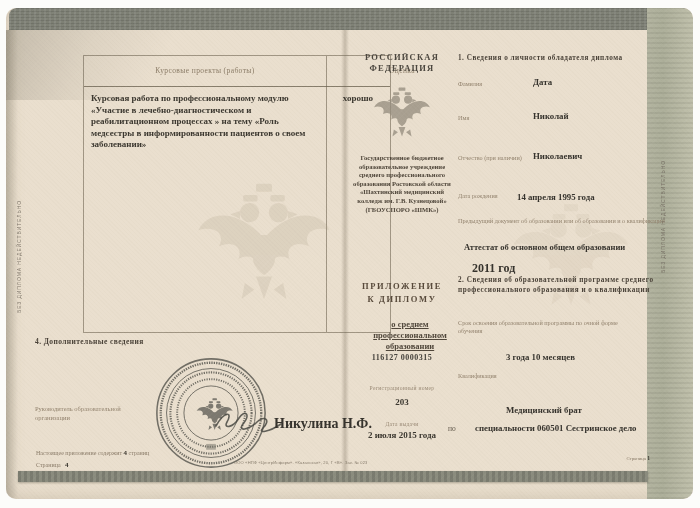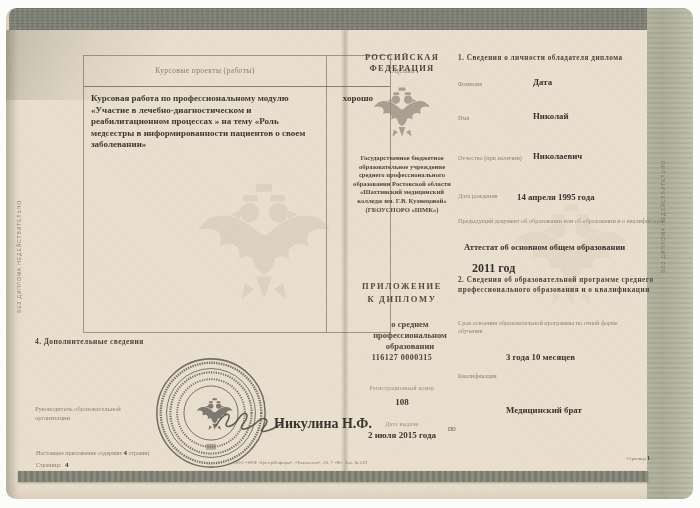--- a/index.html
+++ b/index.html
@@ -162,7 +162,7 @@
       <div>ПРИЛОЖЕНИЕ</div>
       <div>К ДИПЛОМУ</div>
     </div>
-    <div class="mid subtitle" style="top:311px;padding:0 8px;">о среднем профессиональном образовании</div>
+    <div class="mid subtitle" style="top:311px;padding:0 8px;text-decoration:underline;">о среднем профессиональном образовании</div>
     <div class="mid serial2" style="top:345px;">116127 0000315</div>
     <div class="mid mid-lbl" style="top:377px;">Регистрационный номер</div>
     <div class="mid mid-val" style="top:389px;">108</div>

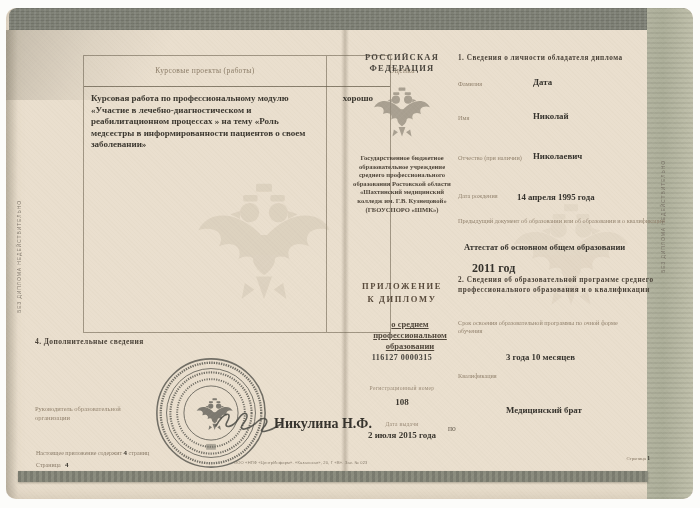--- a/index.html
+++ b/index.html
@@ -165,7 +165,7 @@
     <div class="mid subtitle" style="top:311px;padding:0 8px;text-decoration:underline;">о среднем профессиональном образовании</div>
     <div class="mid serial2" style="top:345px;">116127 0000315</div>
     <div class="mid mid-lbl" style="top:377px;">Регистрационный номер</div>
-    <div class="mid mid-val" style="top:389px;">108</div>
+    <div class="mid mid-val" style="top:389px;">203</div>
     <div class="mid mid-lbl" style="top:413px;">Дата выдачи</div>
     <div class="mid mid-val" style="top:422px;">2 июля 2015 года</div>
 

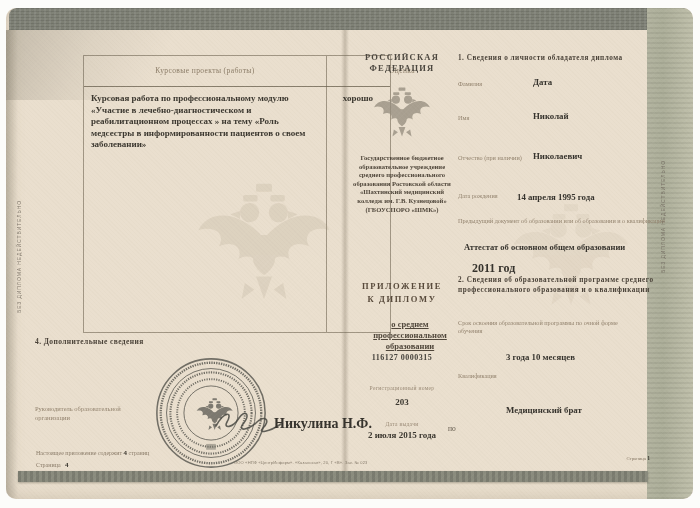--- a/index.html
+++ b/index.html
@@ -200,6 +200,7 @@
     <div class="r-val" style="left:500px;top:397px;">Медицинский брат</div>
 
     <div class="r-lbl" style="left:442px;top:417px;font-size:7.5px;color:#5c5347;">по</div>
+    <div class="r-val" style="left:469px;top:415px;">специальности  060501  Сестринское  дело</div>
 
     <div class="abs" style="left:586px;top:447px;width:58px;text-align:right;font-size:4.8px;color:#8a7b68;">
       <span>Страница</span>

